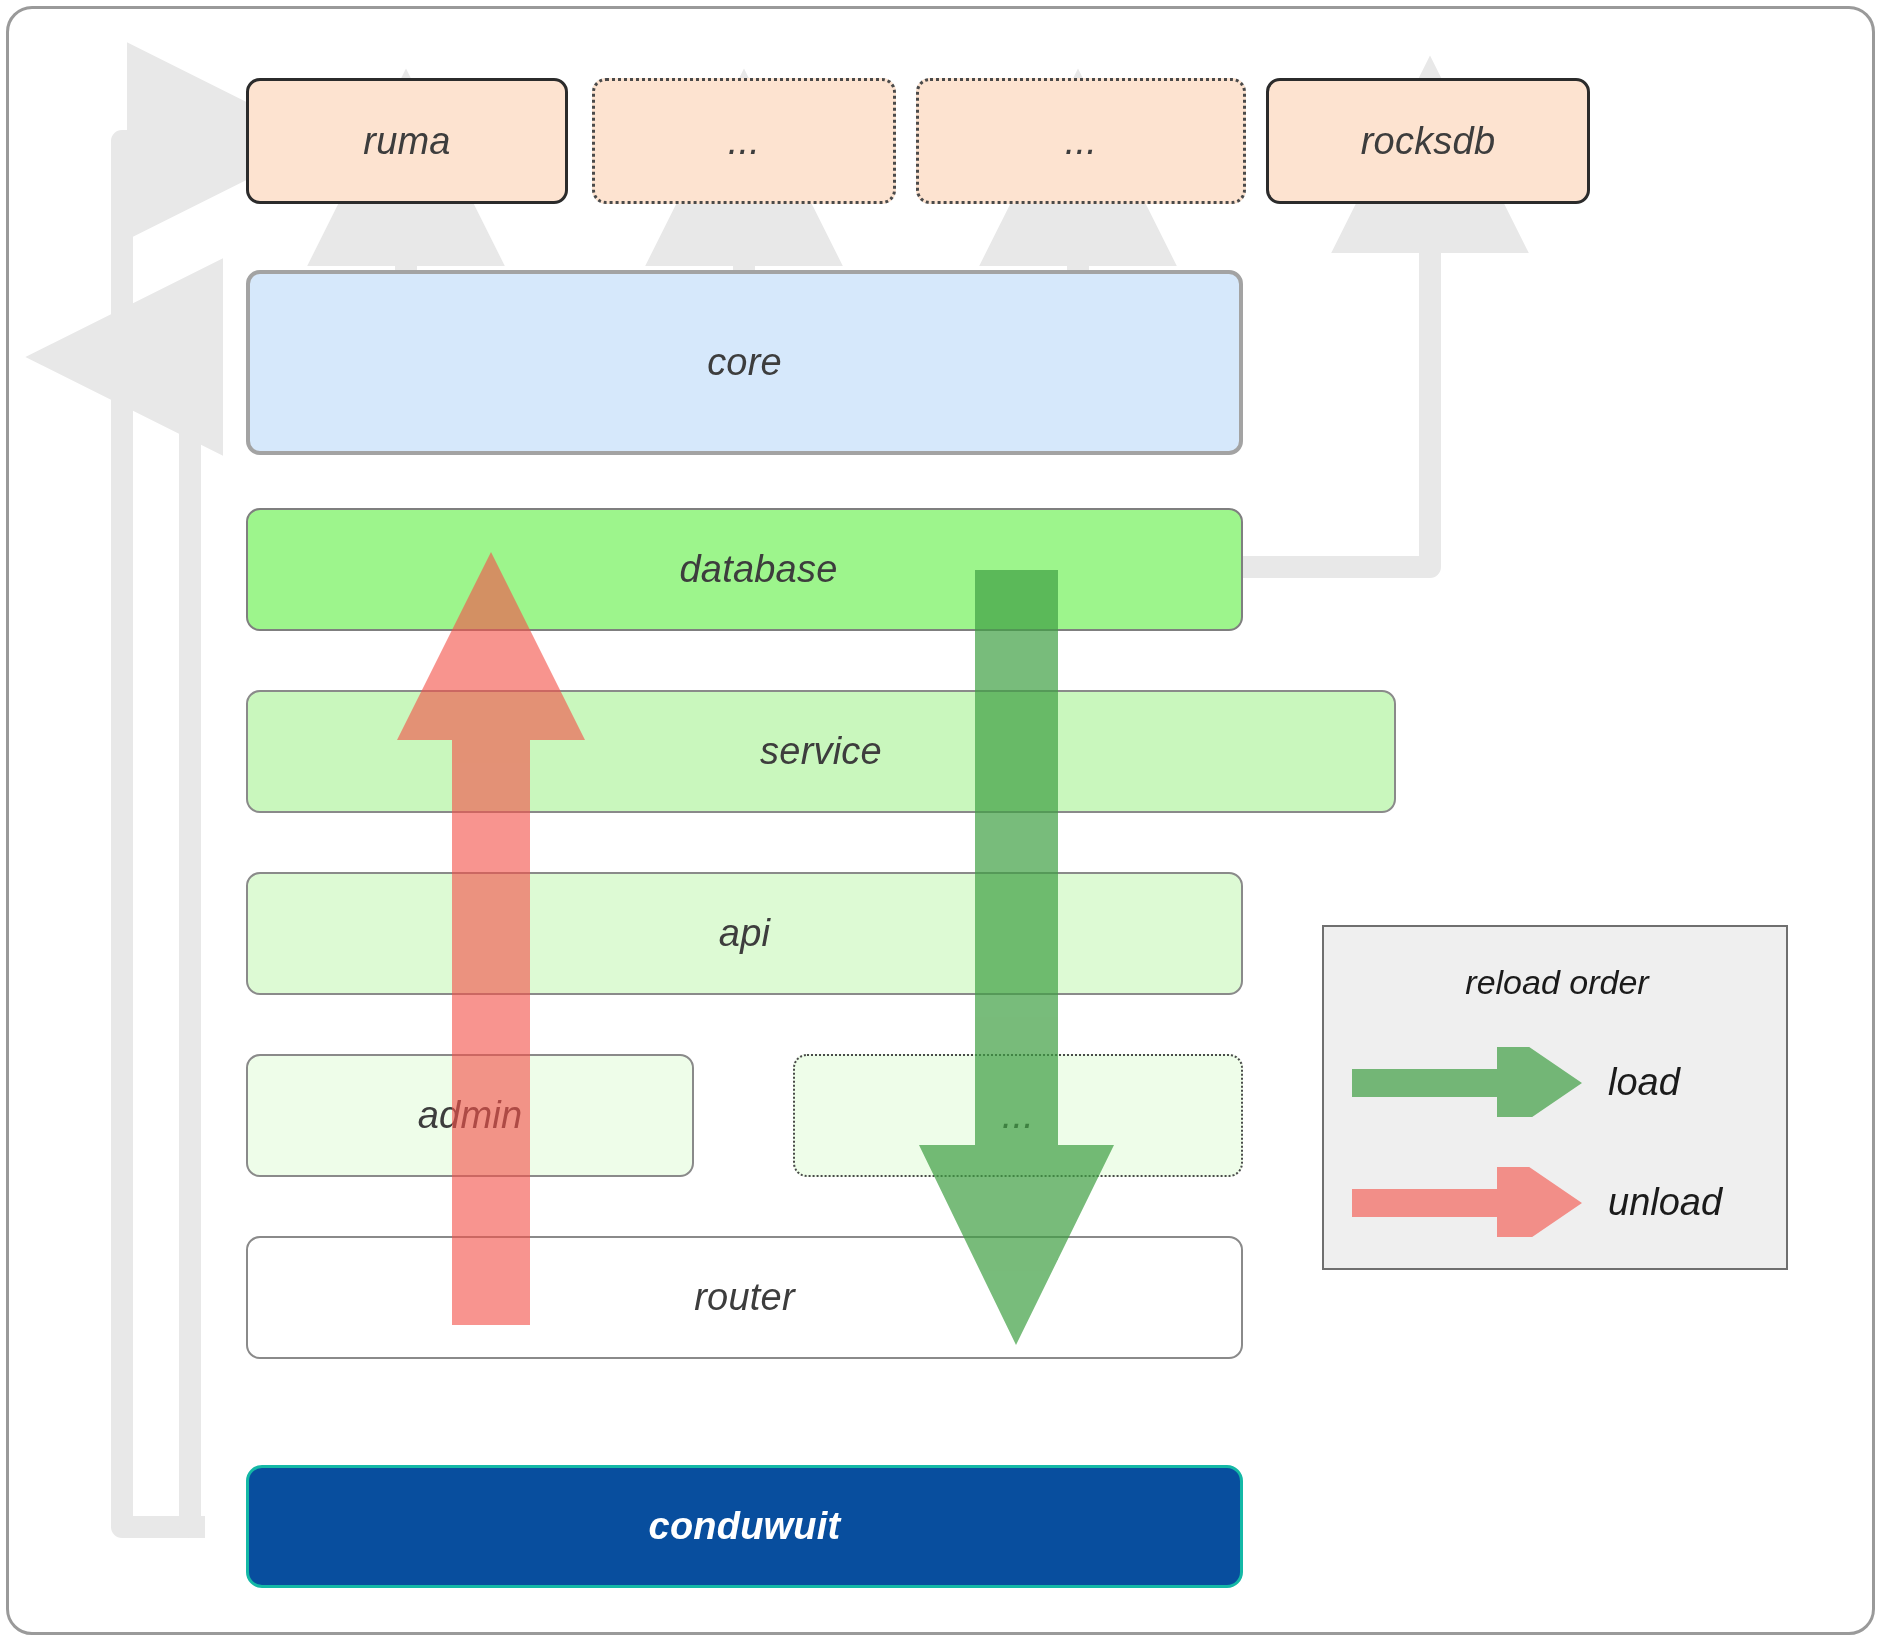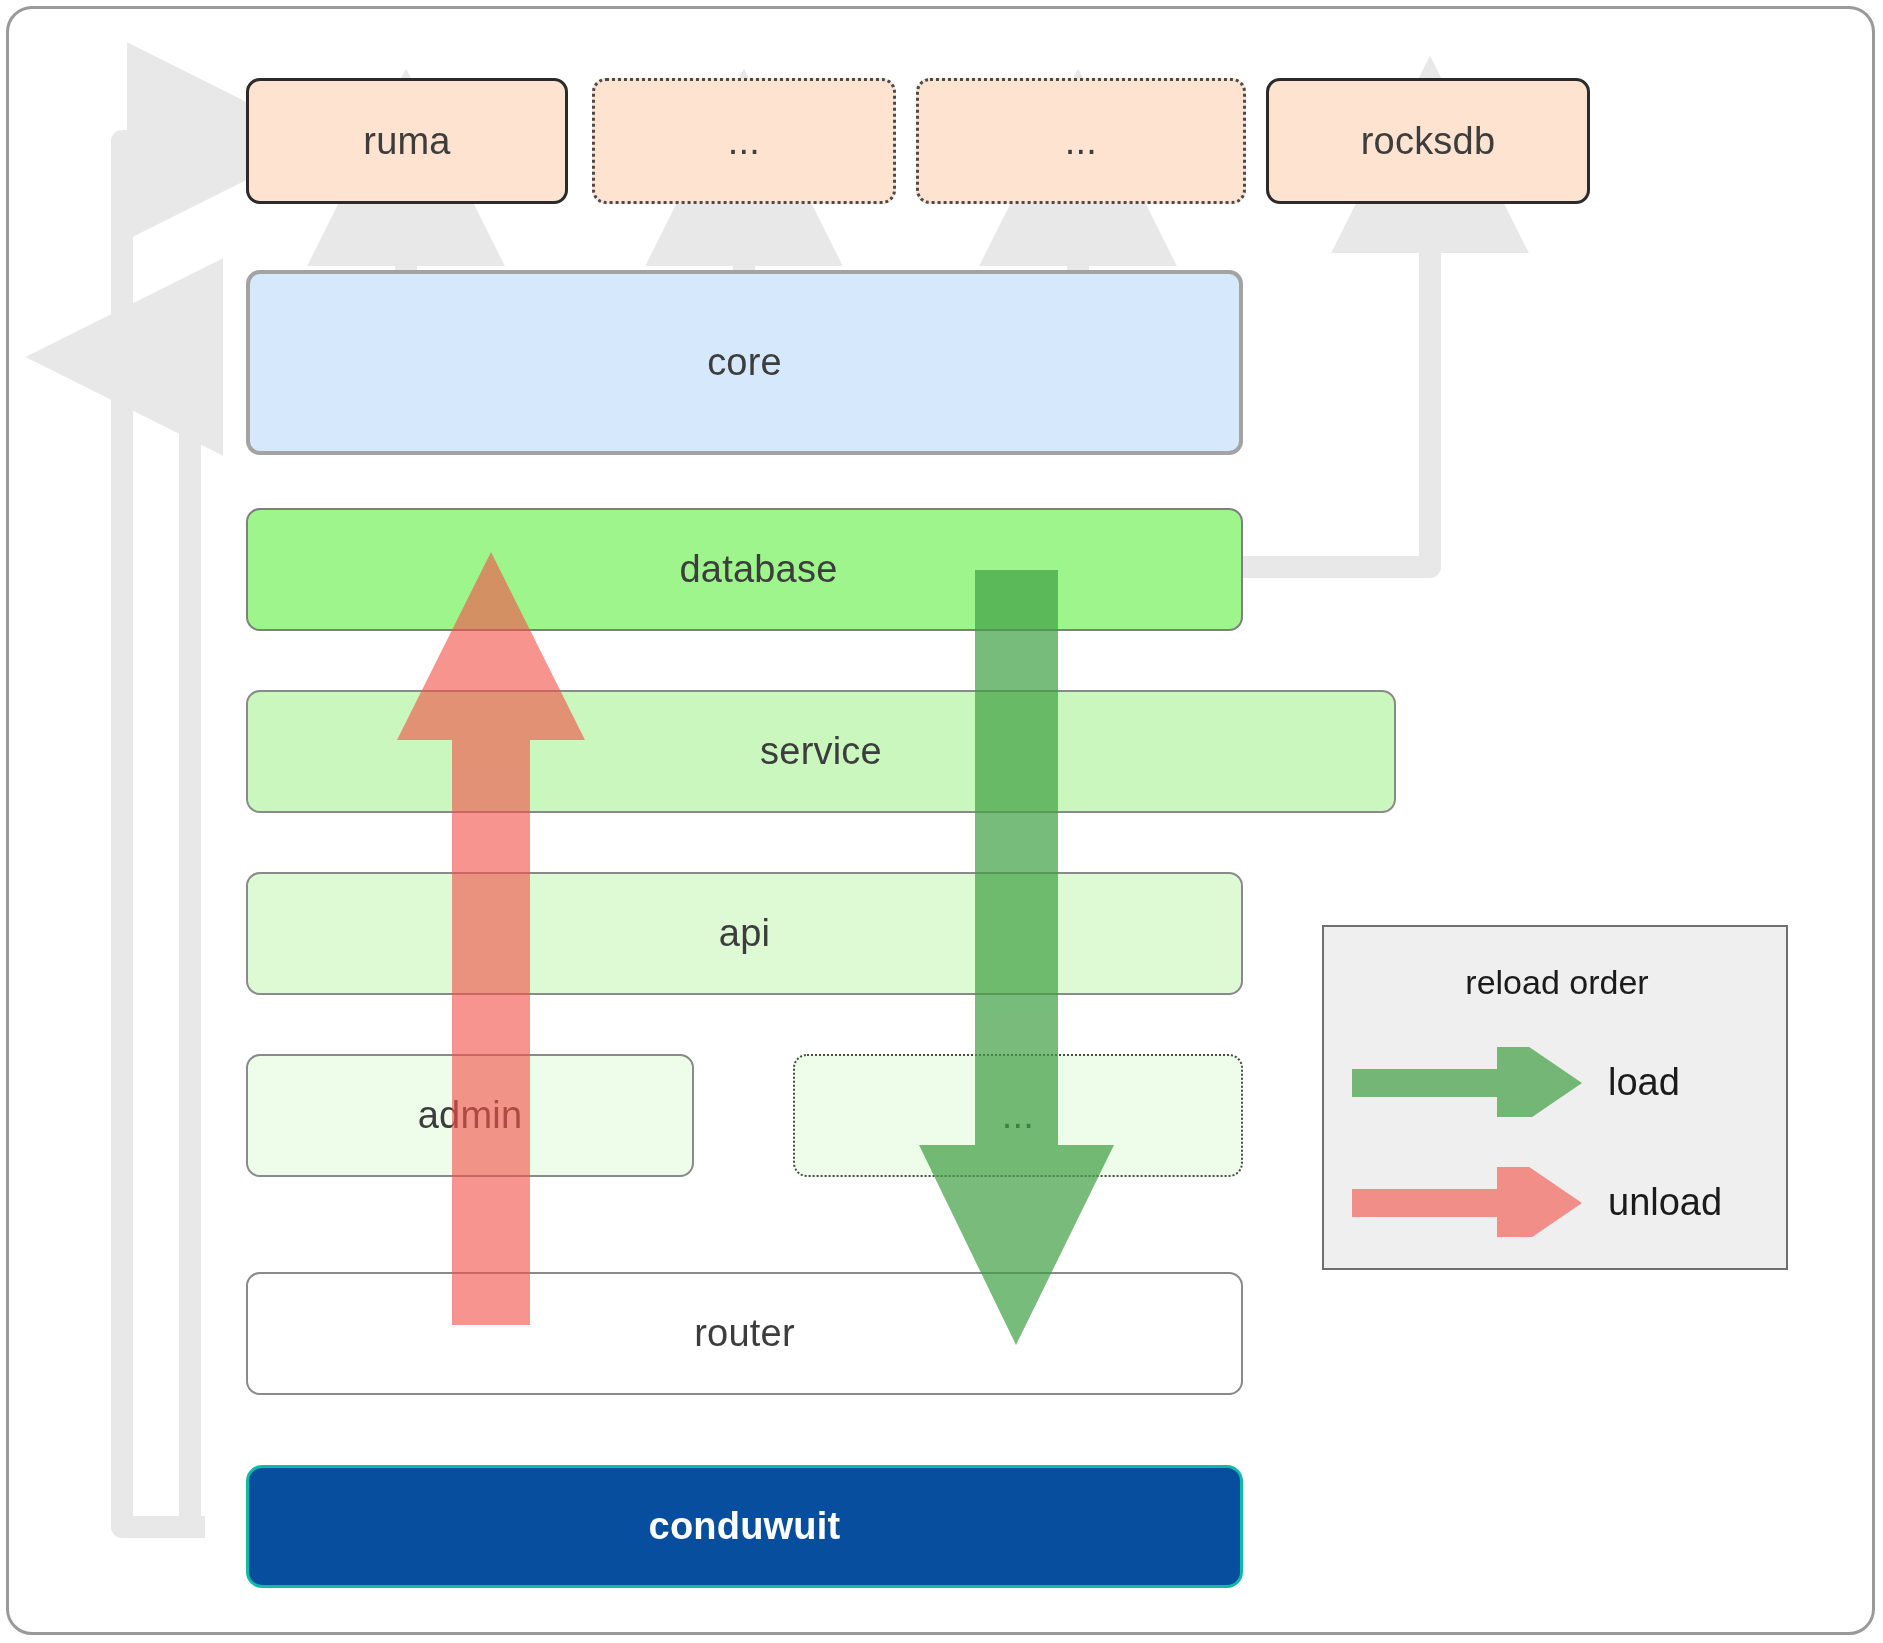--- a/index.html
+++ b/index.html
@@ -11,6 +11,7 @@
     height:1643px;
     background:#ffffff;
     overflow:hidden;
+    font-style:italic;
   }
 
   

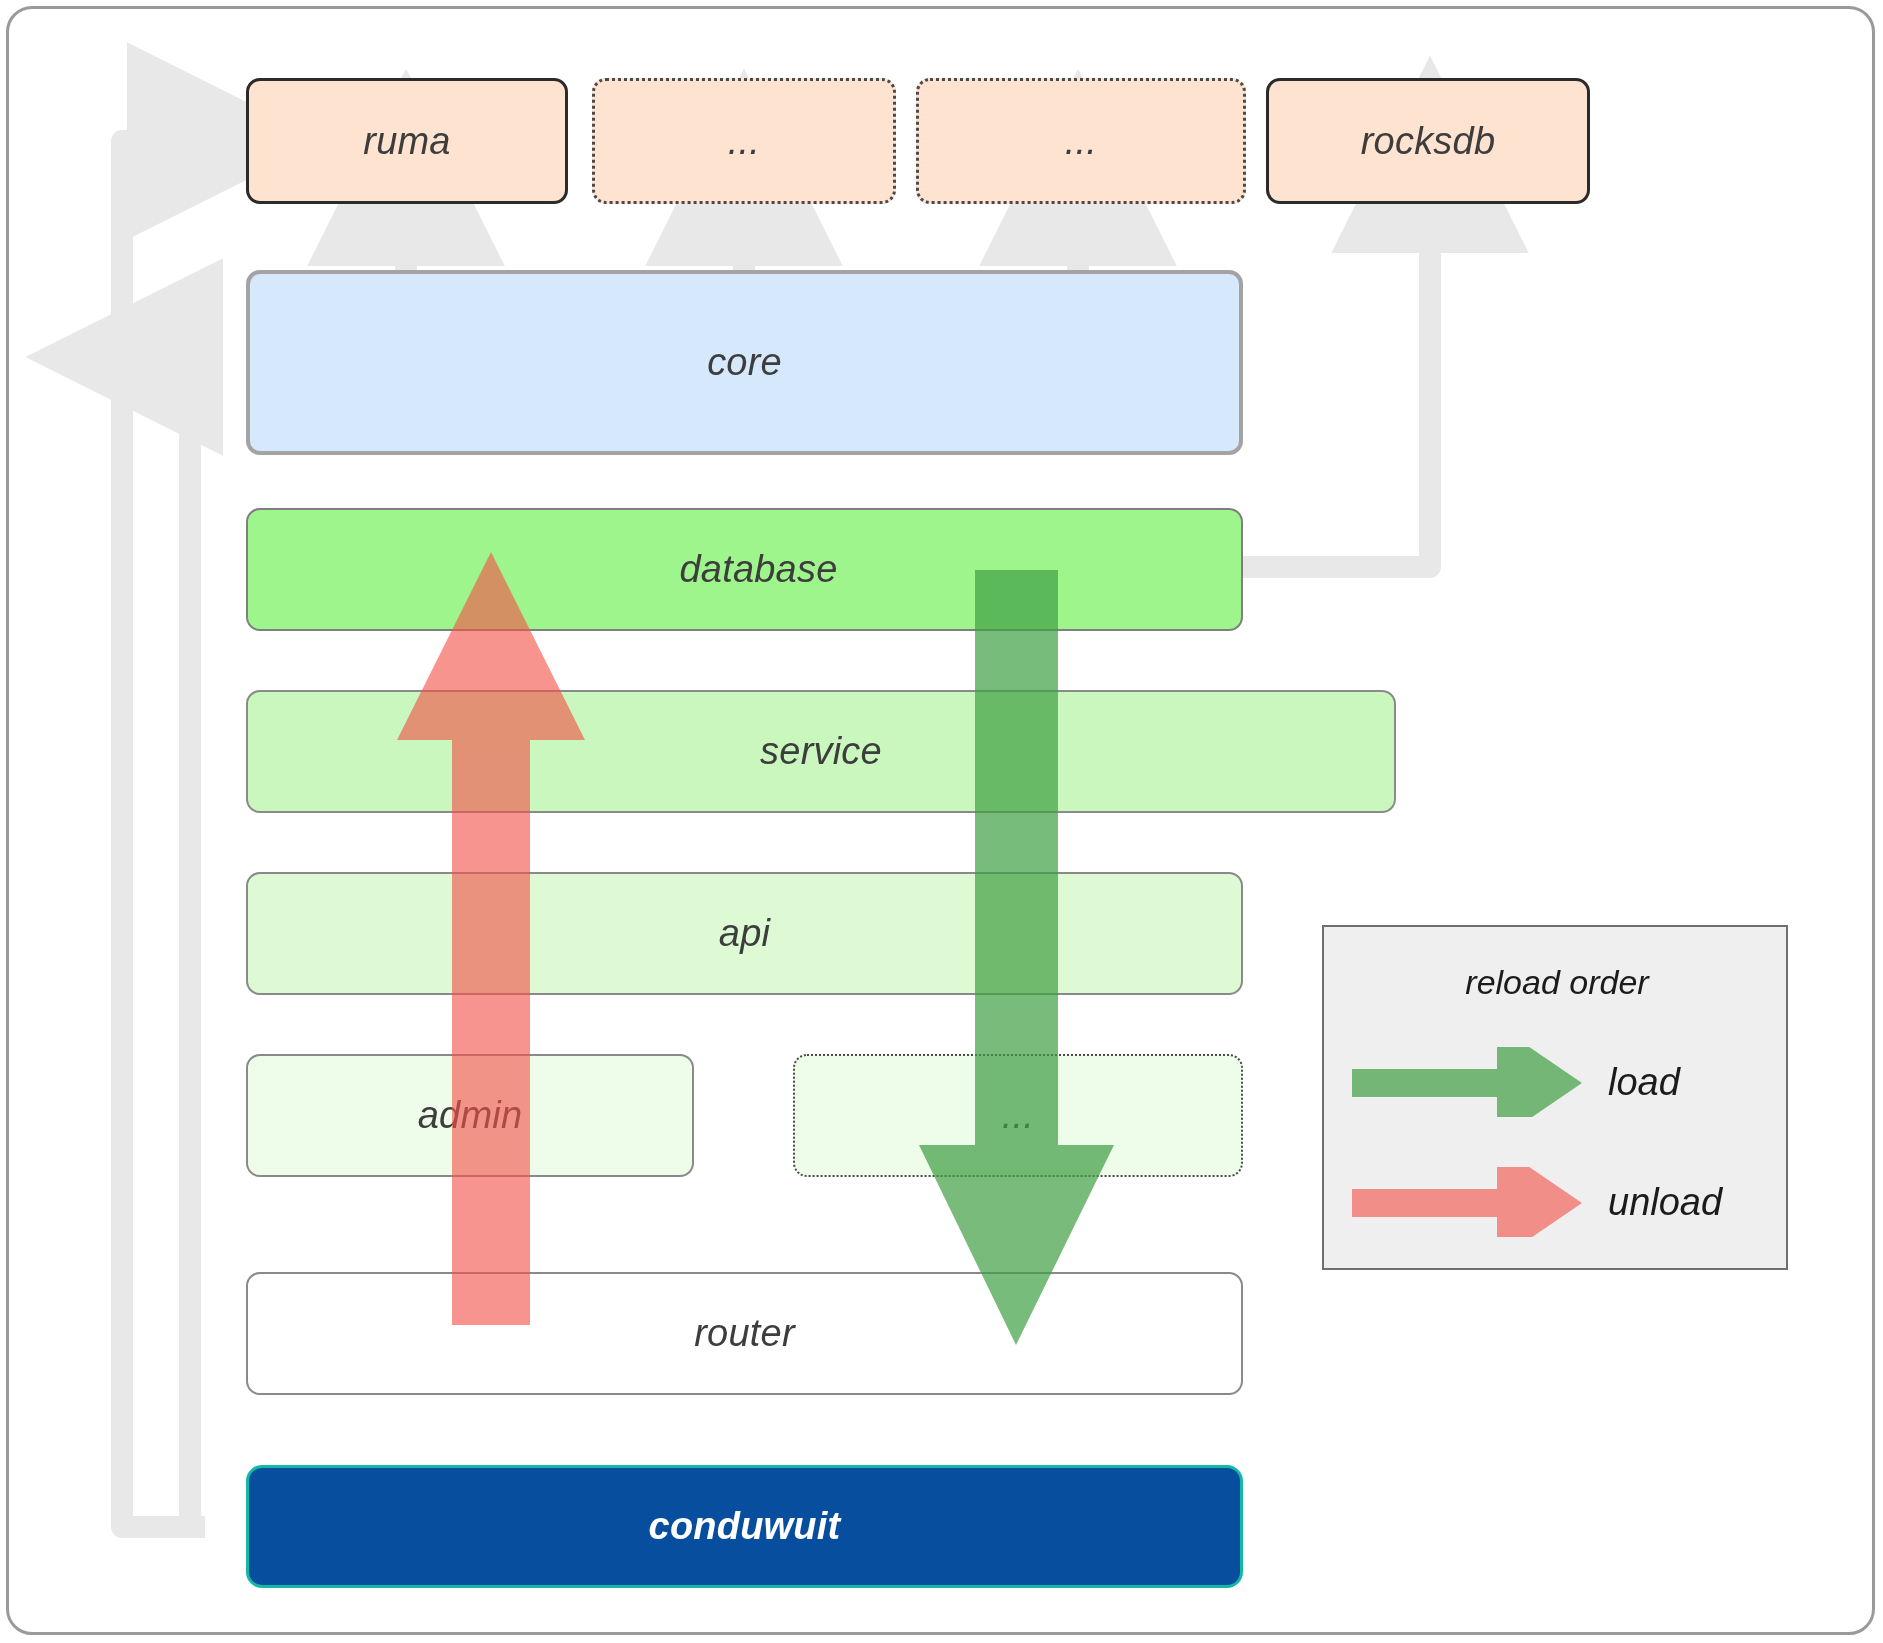--- a/index.html
+++ b/index.html
@@ -49,7 +49,7 @@
   .api{ background:#ddfad4; border:2px solid #8a8a8a; }
   .admin{ background:#eefde9; border:2px solid #8a8a8a; }
   .dots-layer{ background:#eefde9; }
-  .router{ background:#ffffff; border:2px solid #8a8a8a;margin-top:36px; }
+  .router{ background:#ffffff; border:2px solid #8a8a8a; }
   .conduwuit{
     background:#084e9e;
     border:3px solid #14b8a6;

